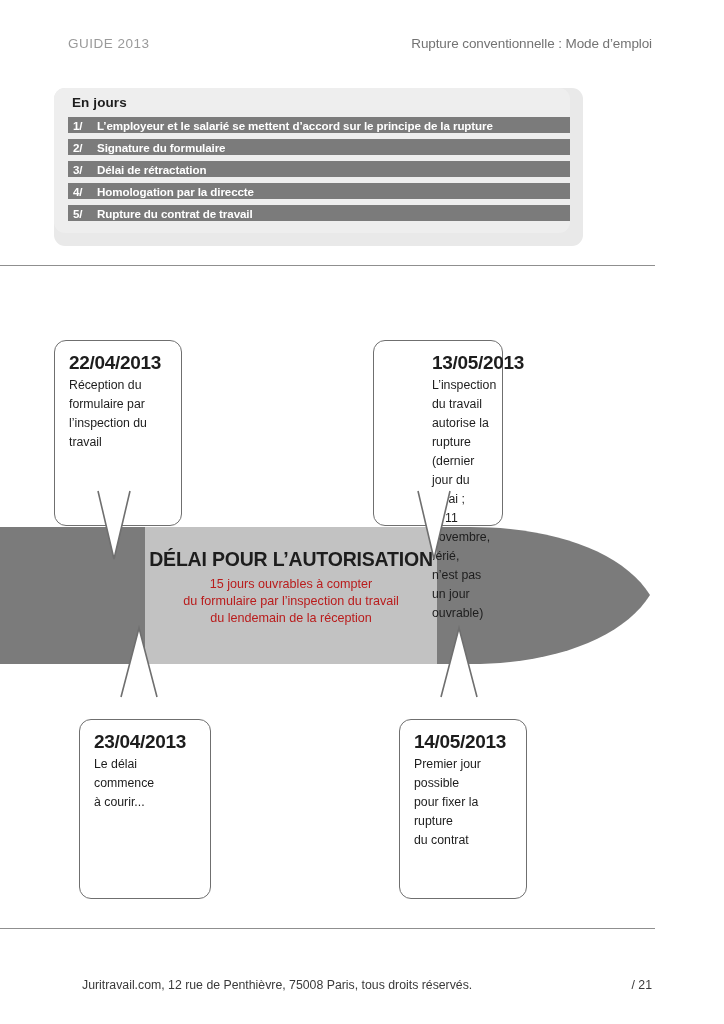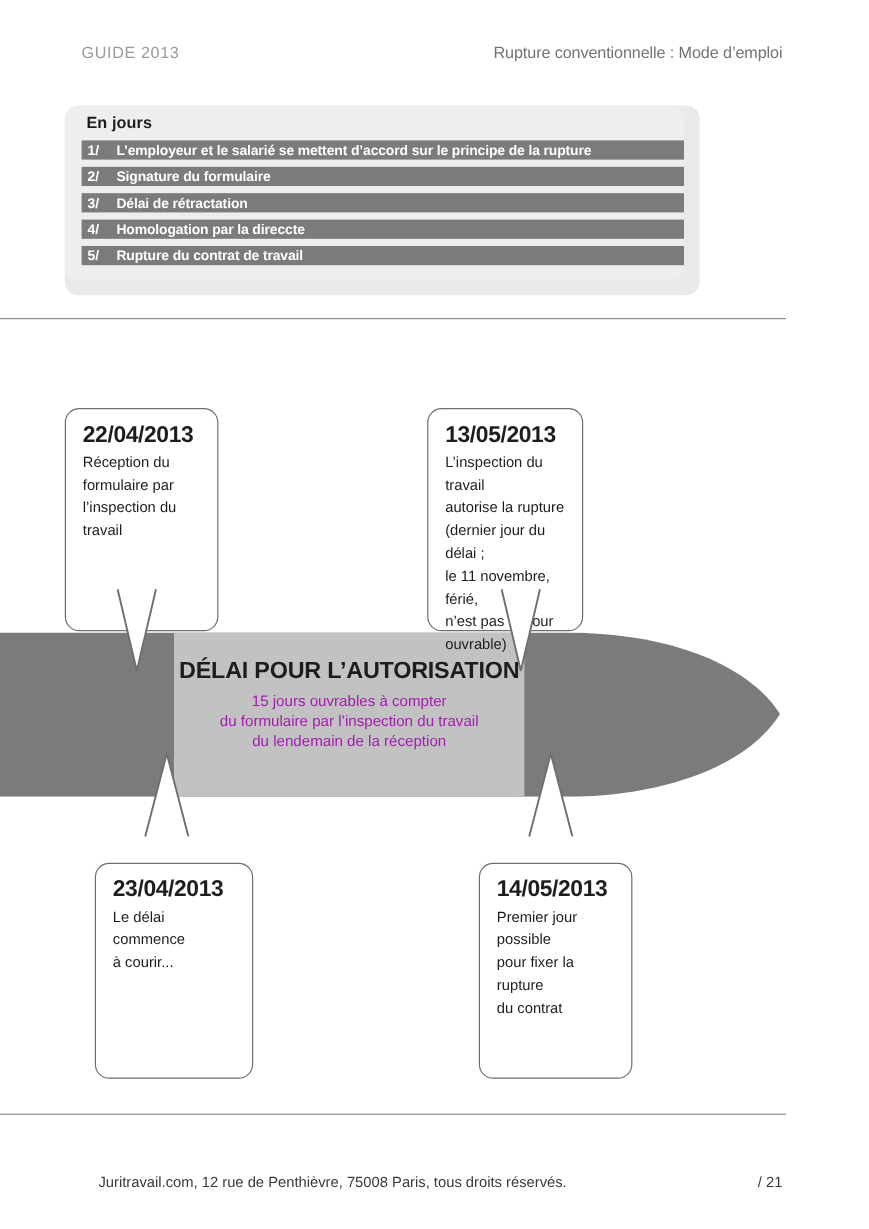--- a/index.html
+++ b/index.html
@@ -198,7 +198,7 @@
 
   
   #callout-tl { left: 54px;  top: 311px; width: 128px; height: 186px; }
-  #callout-tr { left: 356px; top: 311px; width: 130px; height: 186px; }
+  #callout-tr { left: 373px; top: 311px; width: 130px; height: 186px; padding-left: 44px; }
   #callout-bl { left: 79px;  top: 690px; width: 132px; height: 180px; }
   #callout-br { left: 399px; top: 690px; width: 128px; height: 180px; }
 

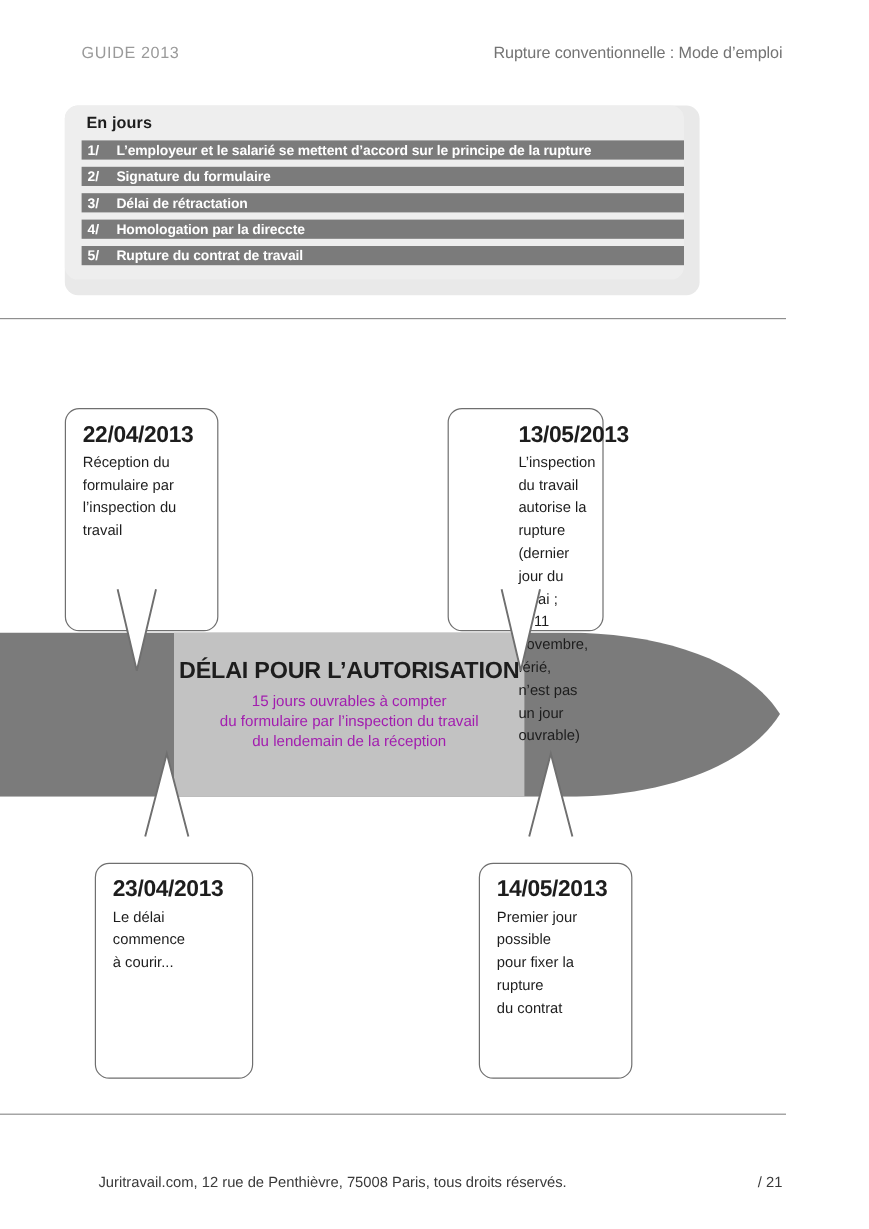--- a/index.html
+++ b/index.html
@@ -156,7 +156,7 @@
     text-align: center;
     font-size: 12.6px;
     line-height: 17px;
-    color: #a21caf;
+    color: #b91c1c;
     font-weight: 400;
   }
 

